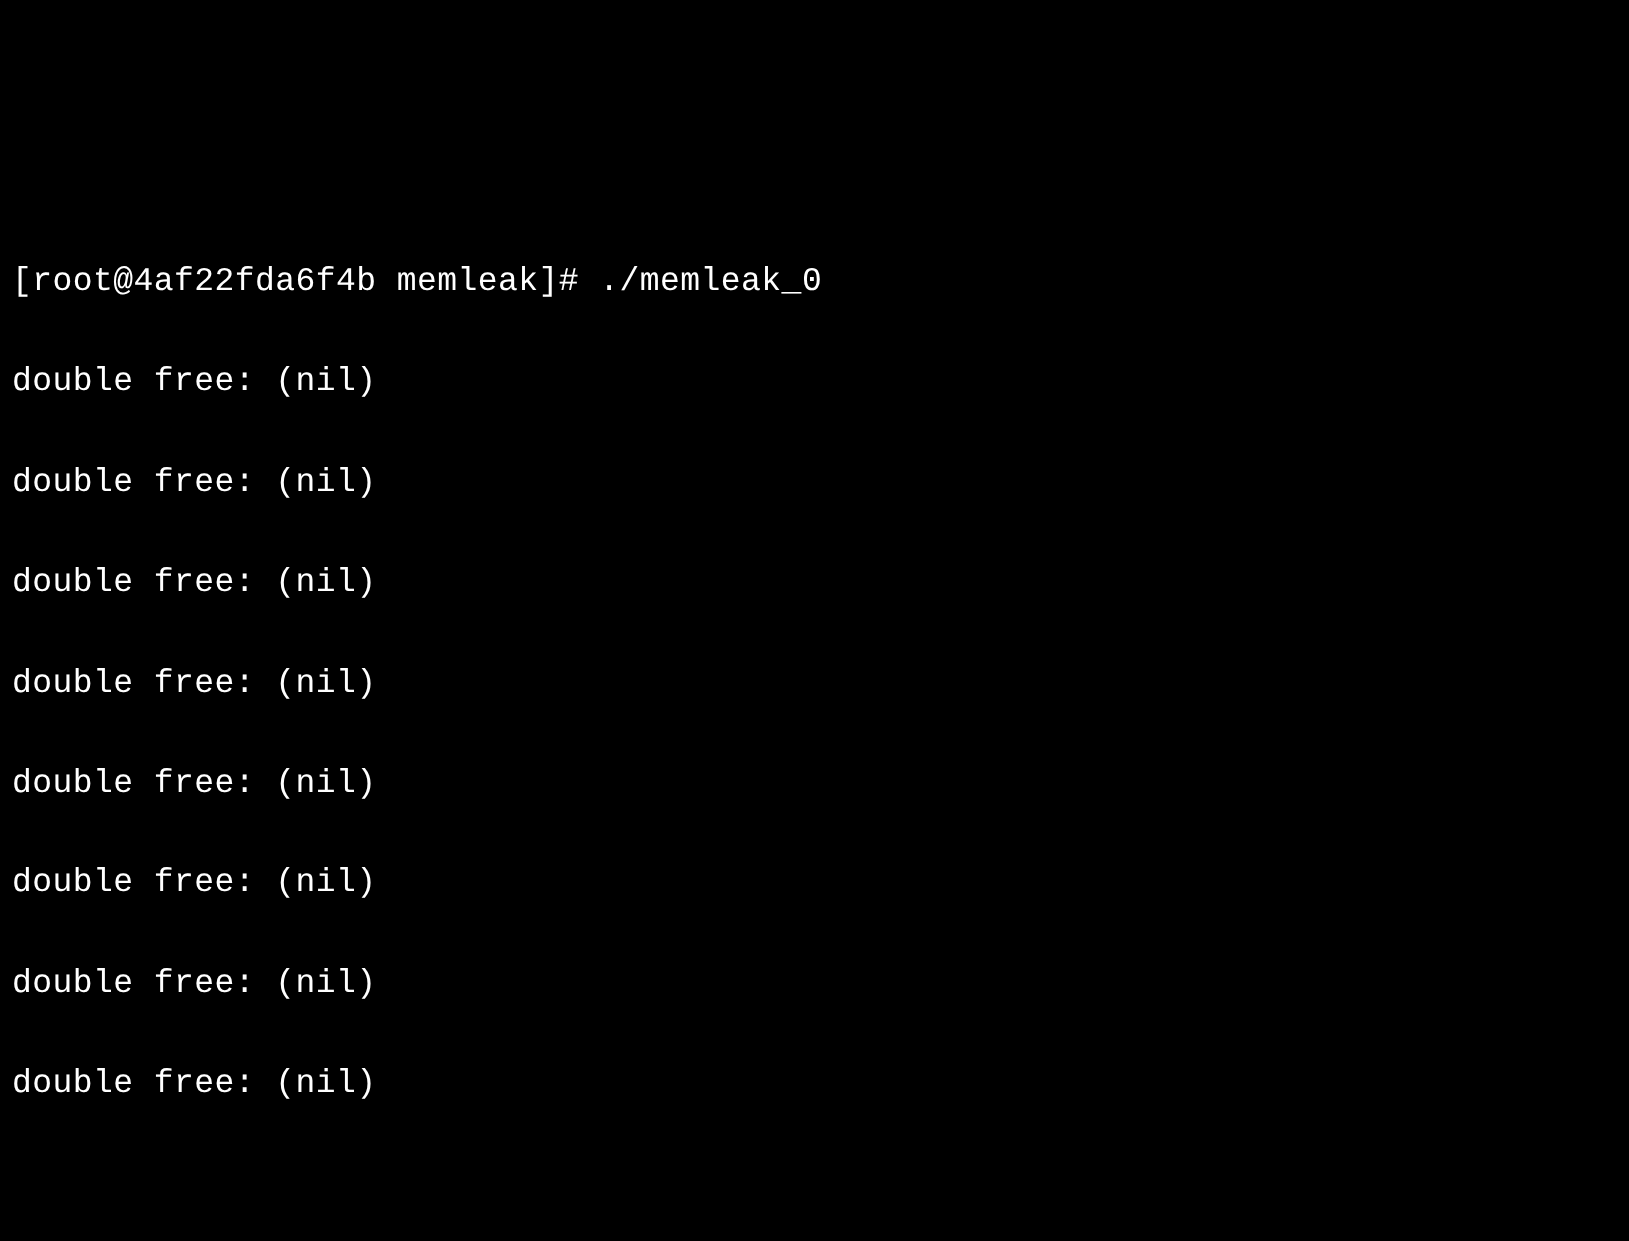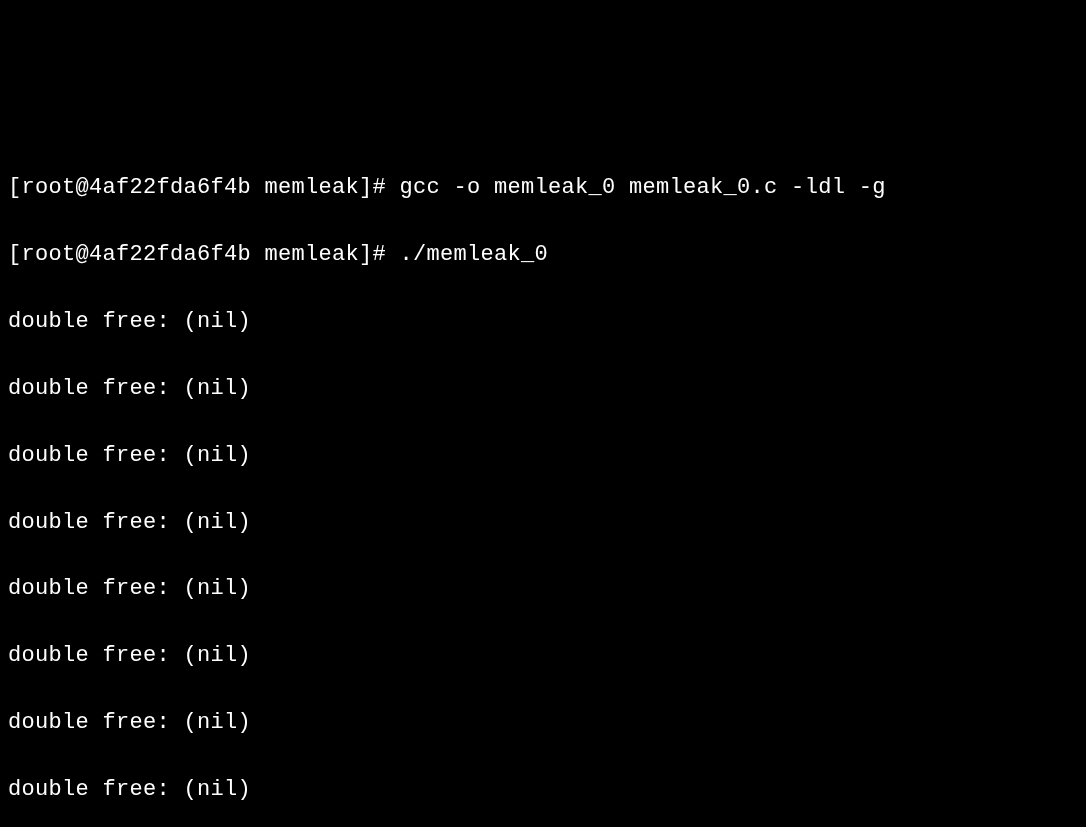--- a/index.html
+++ b/index.html
@@ -34,7 +34,6 @@
 
 
 <div class="terminal">
-<div class="line">[root@4af22fda6f4b memleak]# gcc -o memleak_0 memleak_0.c -ldl -g</div>
 <div class="line">[root@4af22fda6f4b memleak]# ./memleak_0</div>
 <div class="line">double free: (nil)</div>
 <div class="line">double free: (nil)</div>

